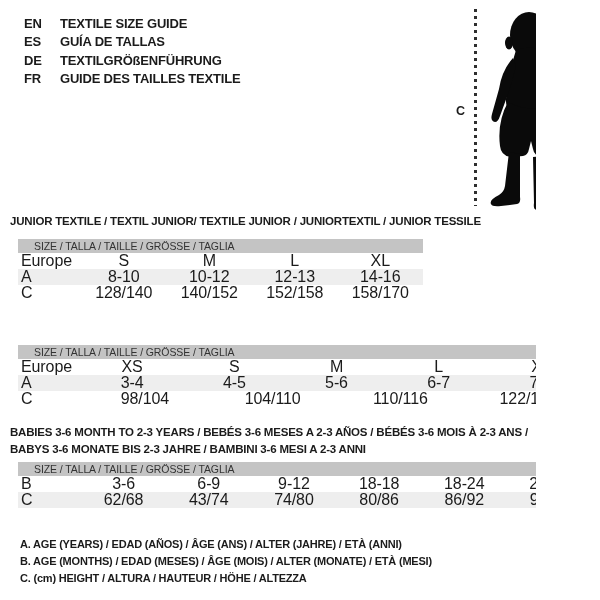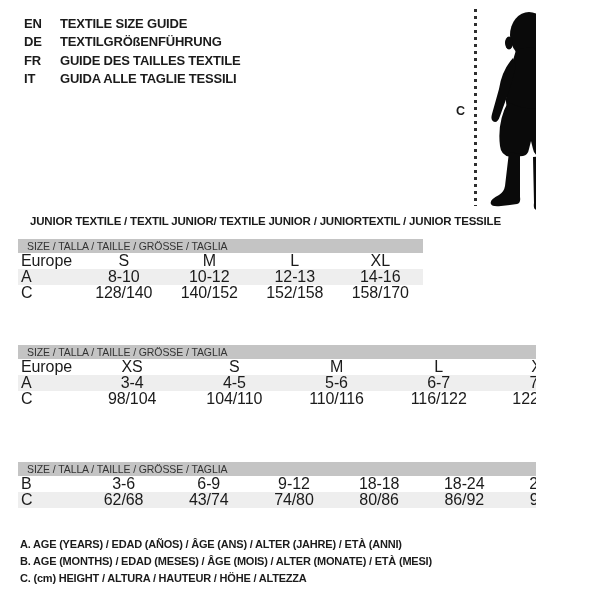--- a/index.html
+++ b/index.html
@@ -39,6 +39,10 @@
     <div class="lang-row">
       <span class="lang-code">EN</span>
       <span>TEXTILE SIZE GUIDE</span>
+    </div>
+    <div class="lang-row">
+      <span class="lang-code">ES</span>
+      <span>GUÍA DE TALLAS</span>
     </div>
     <div class="lang-row">
       <span class="lang-code">DE</span>

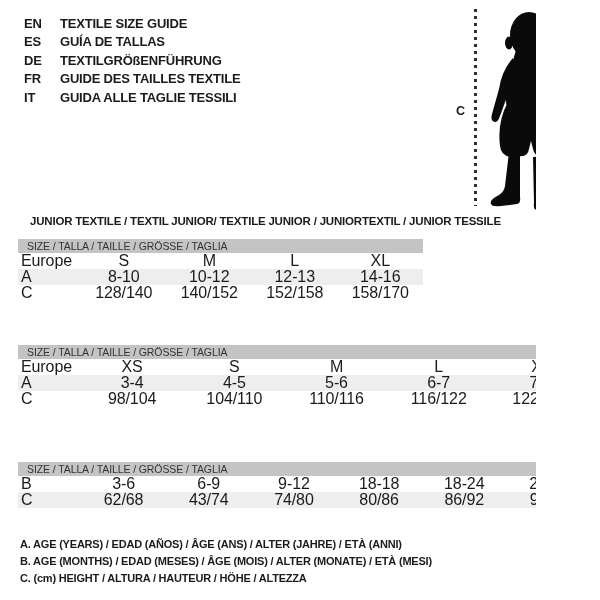--- a/index.html
+++ b/index.html
@@ -51,10 +51,6 @@
     <div class="lang-row">
       <span class="lang-code">FR</span>
       <span>GUIDE DES TAILLES TEXTILE</span>
-    </div>
-    <div class="lang-row">
-      <span class="lang-code">IT</span>
-      <span>GUIDA ALLE TAGLIE TESSILI</span>
     </div>
   </div>
 

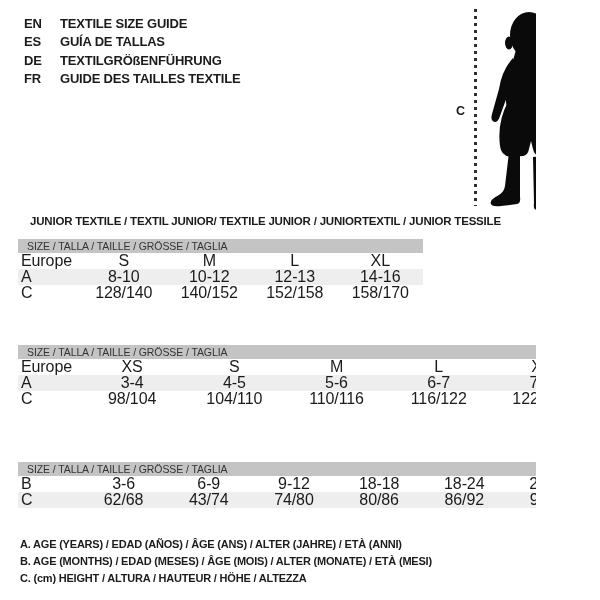--- a/index.html
+++ b/index.html
@@ -17,7 +17,7 @@
   .height-label{position:absolute;left:456px;top:104px;font-size:12.5px;font-weight:bold;}
   .baby-svg{position:absolute;left:487px;top:4px;}
   
-  .sec-head{position:absolute;left:30px;font-size:11.5px;font-weight:bold;letter-spacing:-0.2px;white-space:nowrap;}
+  .sec-head{position:absolute;left:10px;font-size:11.5px;font-weight:bold;letter-spacing:-0.2px;white-space:nowrap;}
   .sub{font-size:7.5px;vertical-align:-2px;}
   
   .size-table{position:absolute;left:18px;}

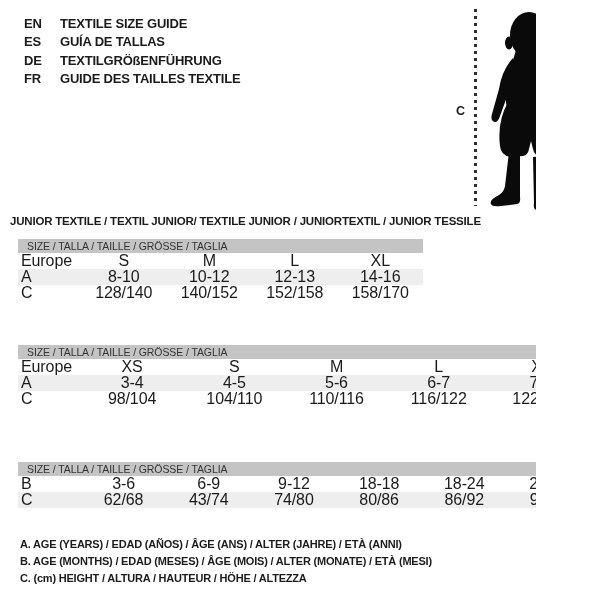--- a/index.html
+++ b/index.html
@@ -21,7 +21,7 @@
   .sub{font-size:7.5px;vertical-align:-2px;}
   
   .size-table{position:absolute;left:18px;}
-  .size-bar{height:14px;line-height:14.5px;background:#c4c4c4;font-size:10.5px;color:#333;padding-left:9px;letter-spacing:-0.1px;}
+  .size-bar{height:14px;line-height:14.5px;background:#c4c4c4;font-size:10.5px;color:#333;padding-left:16px;letter-spacing:-0.1px;}
   .t-row{display:flex;height:16px;line-height:16px;font-size:16px;letter-spacing:-0.1px;}
   .t-row.alt{background:#eeeeee;}
   .t-label{width:60px;padding-left:3px;}

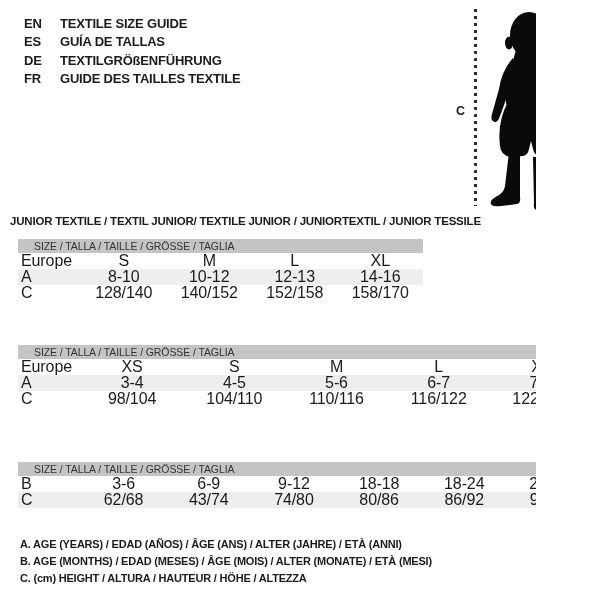--- a/index.html
+++ b/index.html
@@ -121,7 +121,6 @@
       <span class="t-cell">98/104</span>
       <span class="t-cell">104/110</span>
       <span class="t-cell">110/116</span>
-      <span class="t-cell">116/122</span>
       <span class="t-cell">122/128</span>
     </div>
   </div>

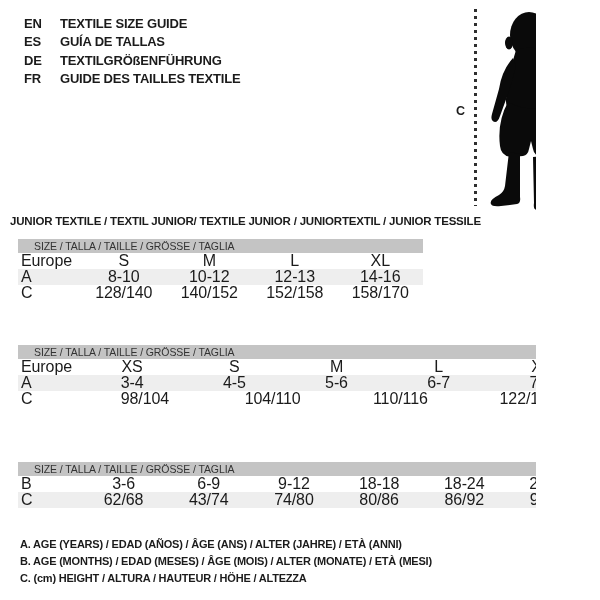--- a/index.html
+++ b/index.html
@@ -125,6 +125,10 @@
     </div>
   </div>
 
+  <div class="sec-head" style="top:424px;line-height:16.5px;">
+    <div>BABIES 3-6 MONTH TO 2-3 YEARS / BEBÉS 3-6 MESES A 2-3 AÑOS / BÉBÉS 3-6 MOIS À 2-3 ANS /</div>
+    <div>BABYS 3-6 MONATE BIS 2-3 JAHRE / BAMBINI 3-6 MESI A 2-3 ANNI</div>
+  </div>
   <div class="size-table" style="top:462px;width:574px;">
     <div class="size-bar">SIZE / TALLA / TAILLE / GRÖSSE / TAGLIA</div>
     <div class="t-row">

